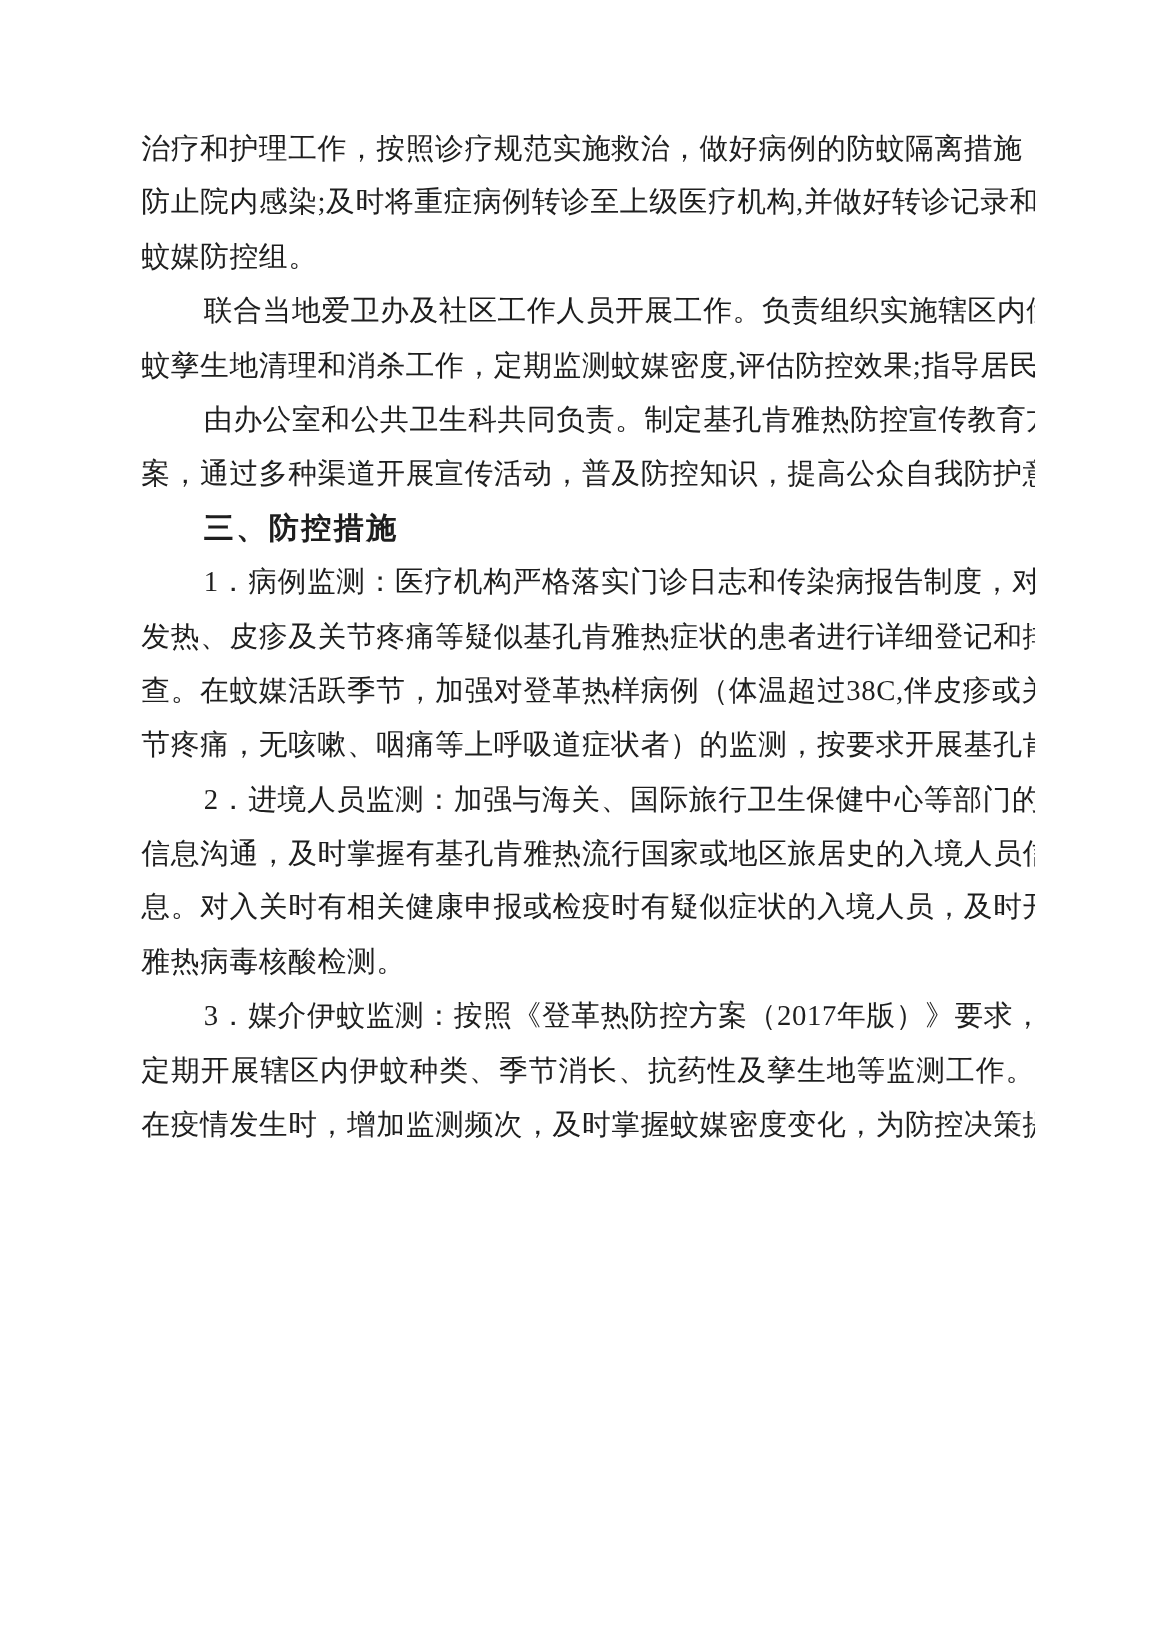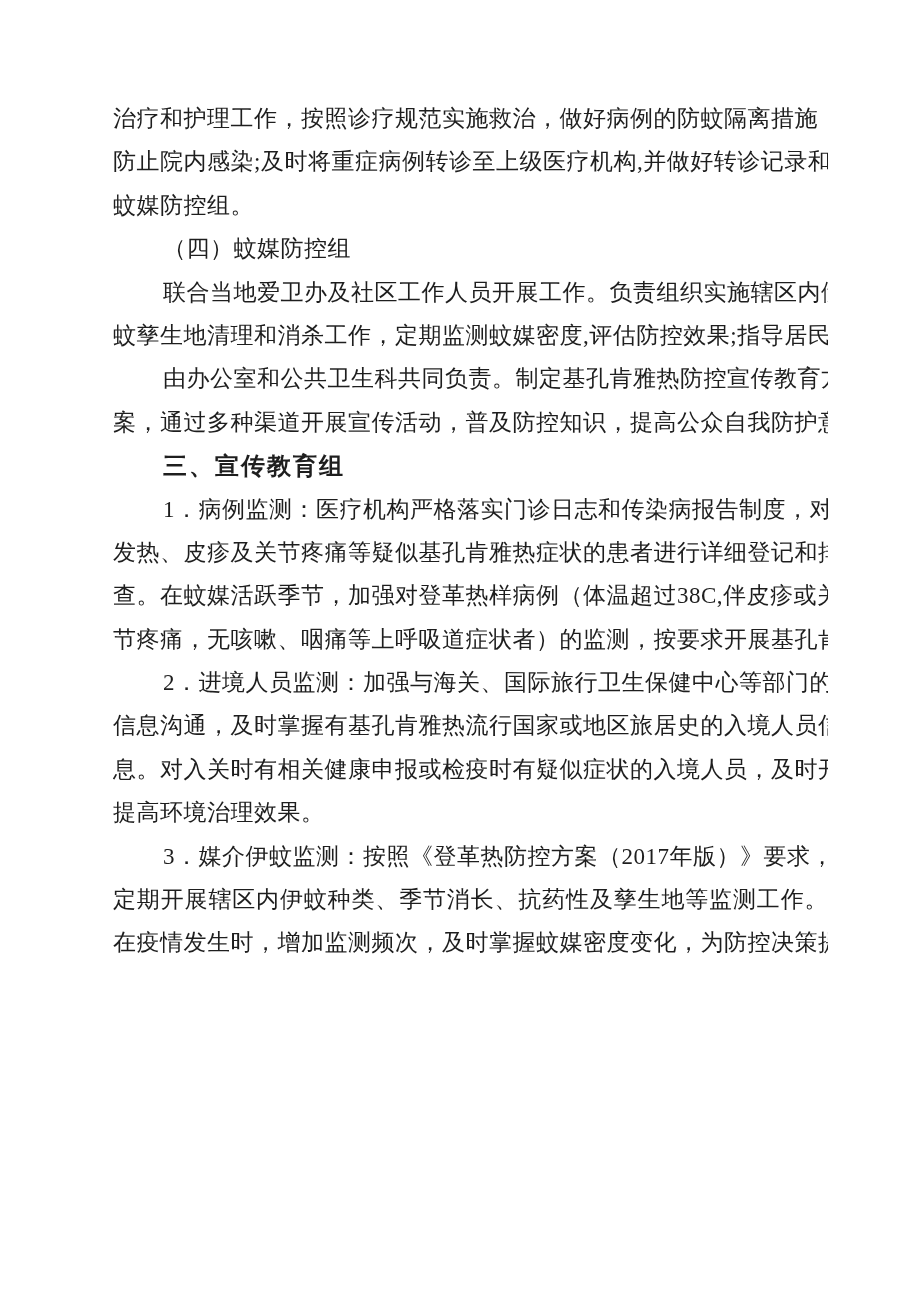--- a/index.html
+++ b/index.html
@@ -138,7 +138,6 @@
         <span>和</span>
       </div>
       <div class="line body">蚊媒防控组。</div>
-      <div class="line h3 indent">（四）蚊媒防控组</div>
       <div class="line body indent justify">
         <span>联</span>
         <span>合</span>

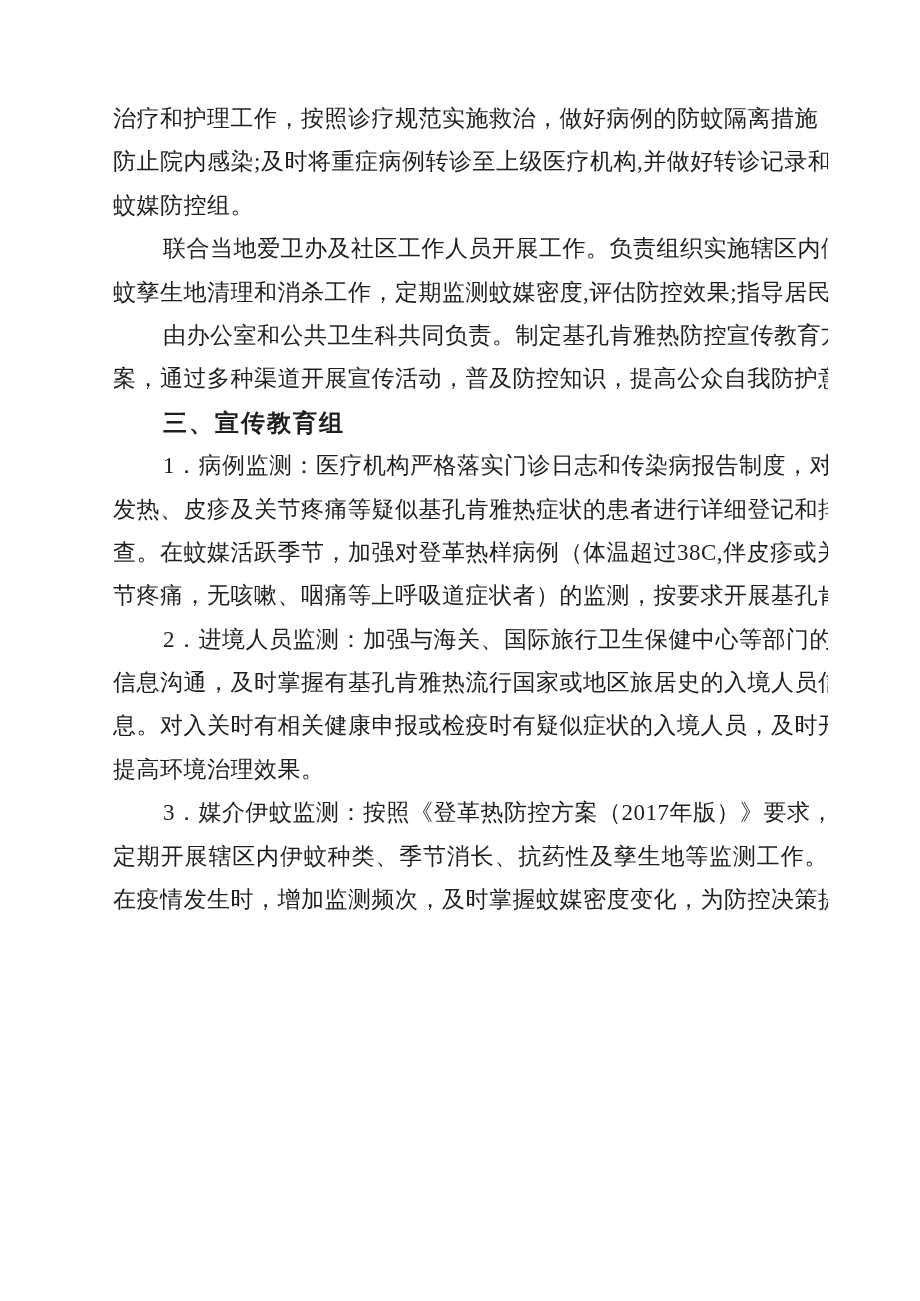--- a/index.html
+++ b/index.html
@@ -267,7 +267,7 @@
         <span>护</span>
         <span>意</span>
       </div>
-      <div class="line h1 indent">三、宣传教育组</div>
+      <div class="line h1 indent">三、防控措施</div>
       <div class="line body indent justify">
         <span>1</span>
         <span>．</span>

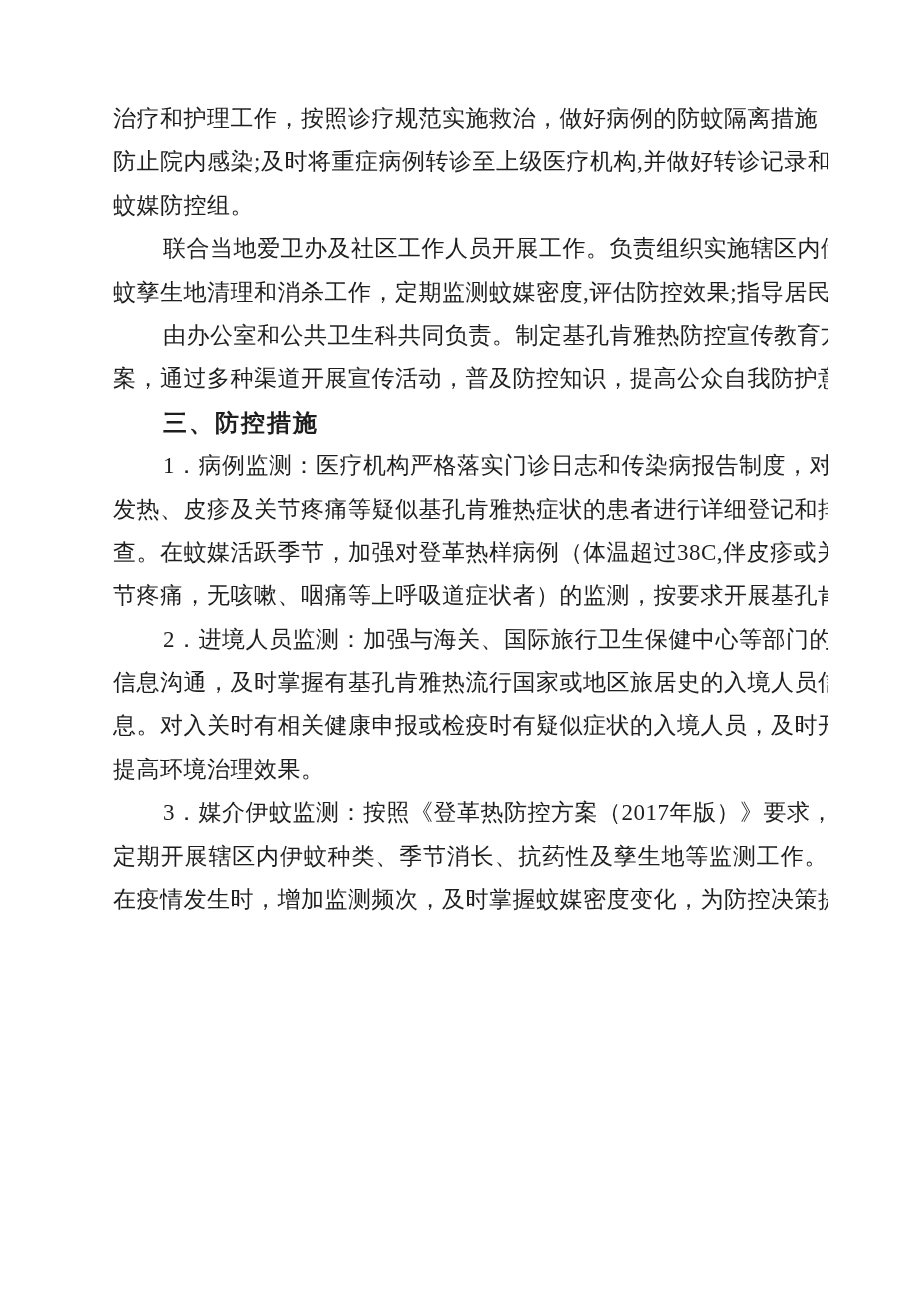--- a/index.html
+++ b/index.html
@@ -494,7 +494,7 @@
         <span>时</span>
         <span>开</span>
       </div>
-      <div class="line body">提高环境治理效果。</div>
+      <div class="line body">雅热病毒核酸检测。</div>
       <div class="line body indent justify">
         <span>3</span>
         <span>．</span>

